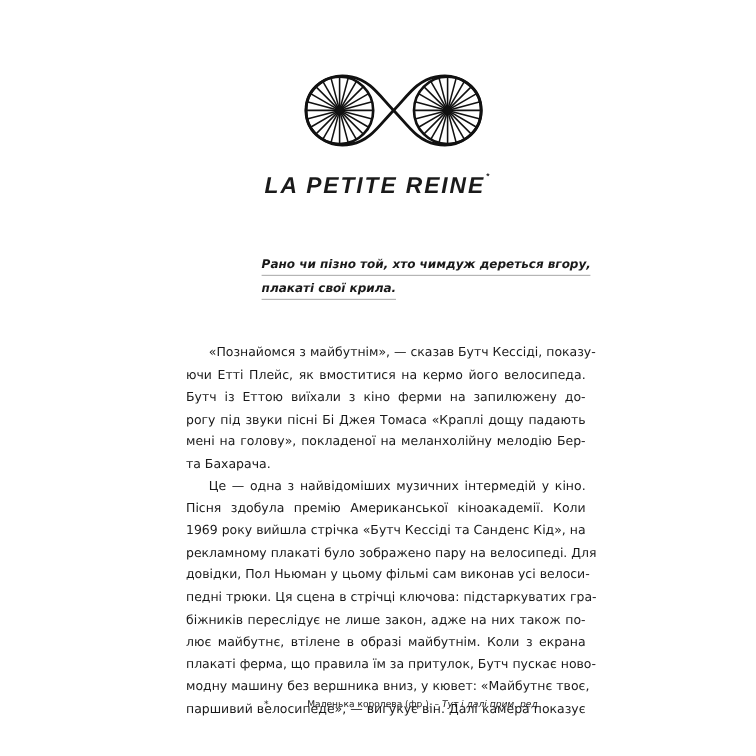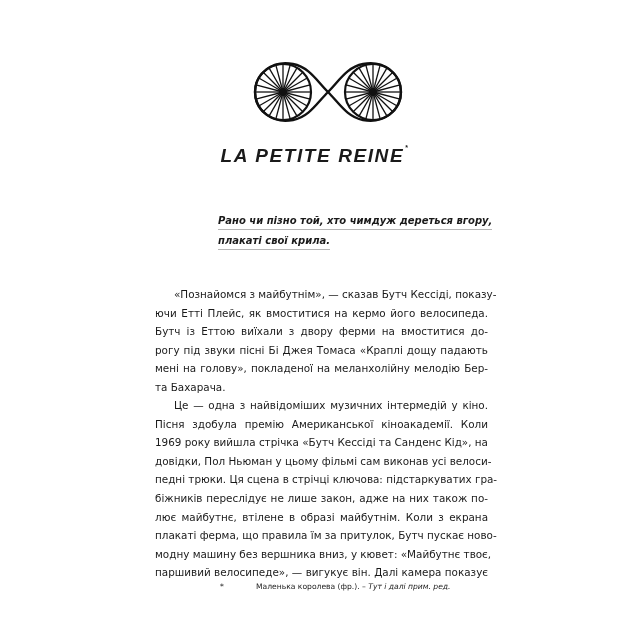--- a/index.html
+++ b/index.html
@@ -195,7 +195,7 @@
   <div>
     <span class="line indent">«Познайомся з майбутнім», — сказав Бутч Кессіді, показу-</span>
     <span class="line">ючи Етті Плейс, як вмоститися на кермо його велосипеда.</span>
-    <span class="line">Бутч із Еттою виїхали з двору ферми на вмоститися до-</span>
+    <span class="line">Бутч із Еттою виїхали з кіно ферми на запилюжену до-</span>
     <span class="line">рогу під звуки пісні Бі Джея Томаса «Краплі дощу падають</span>
     <span class="line">мені на голову», покладеної на меланхолійну мелодію Бер-</span>
     <span class="line last">та Бахарача.</span>

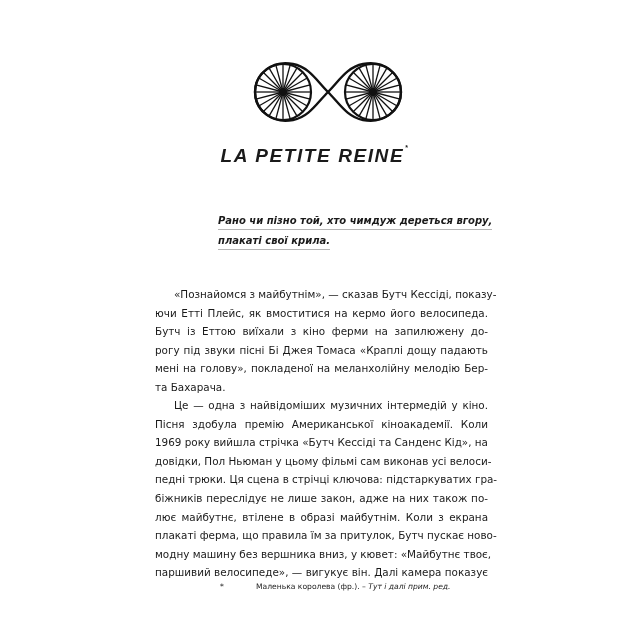--- a/index.html
+++ b/index.html
@@ -204,6 +204,7 @@
     <span class="line indent">Це — одна з найвідоміших музичних інтермедій у кіно.</span>
     <span class="line">Пісня здобула премію Американської кіноакадемії. Коли</span>
     <span class="line">1969 року вийшла стрічка «Бутч Кессіді та Санденс Кід», на</span>
+    <span class="line">рекламному плакаті було зображено пару на велосипеді. Для</span>
     <span class="line">довідки, Пол Ньюман у цьому фільмі сам виконав усі велоси-</span>
     <span class="line">педні трюки. Ця сцена в стрічці ключова: підстаркуватих гра-</span>
     <span class="line">біжників переслідує не лише закон, адже на них також по-</span>

